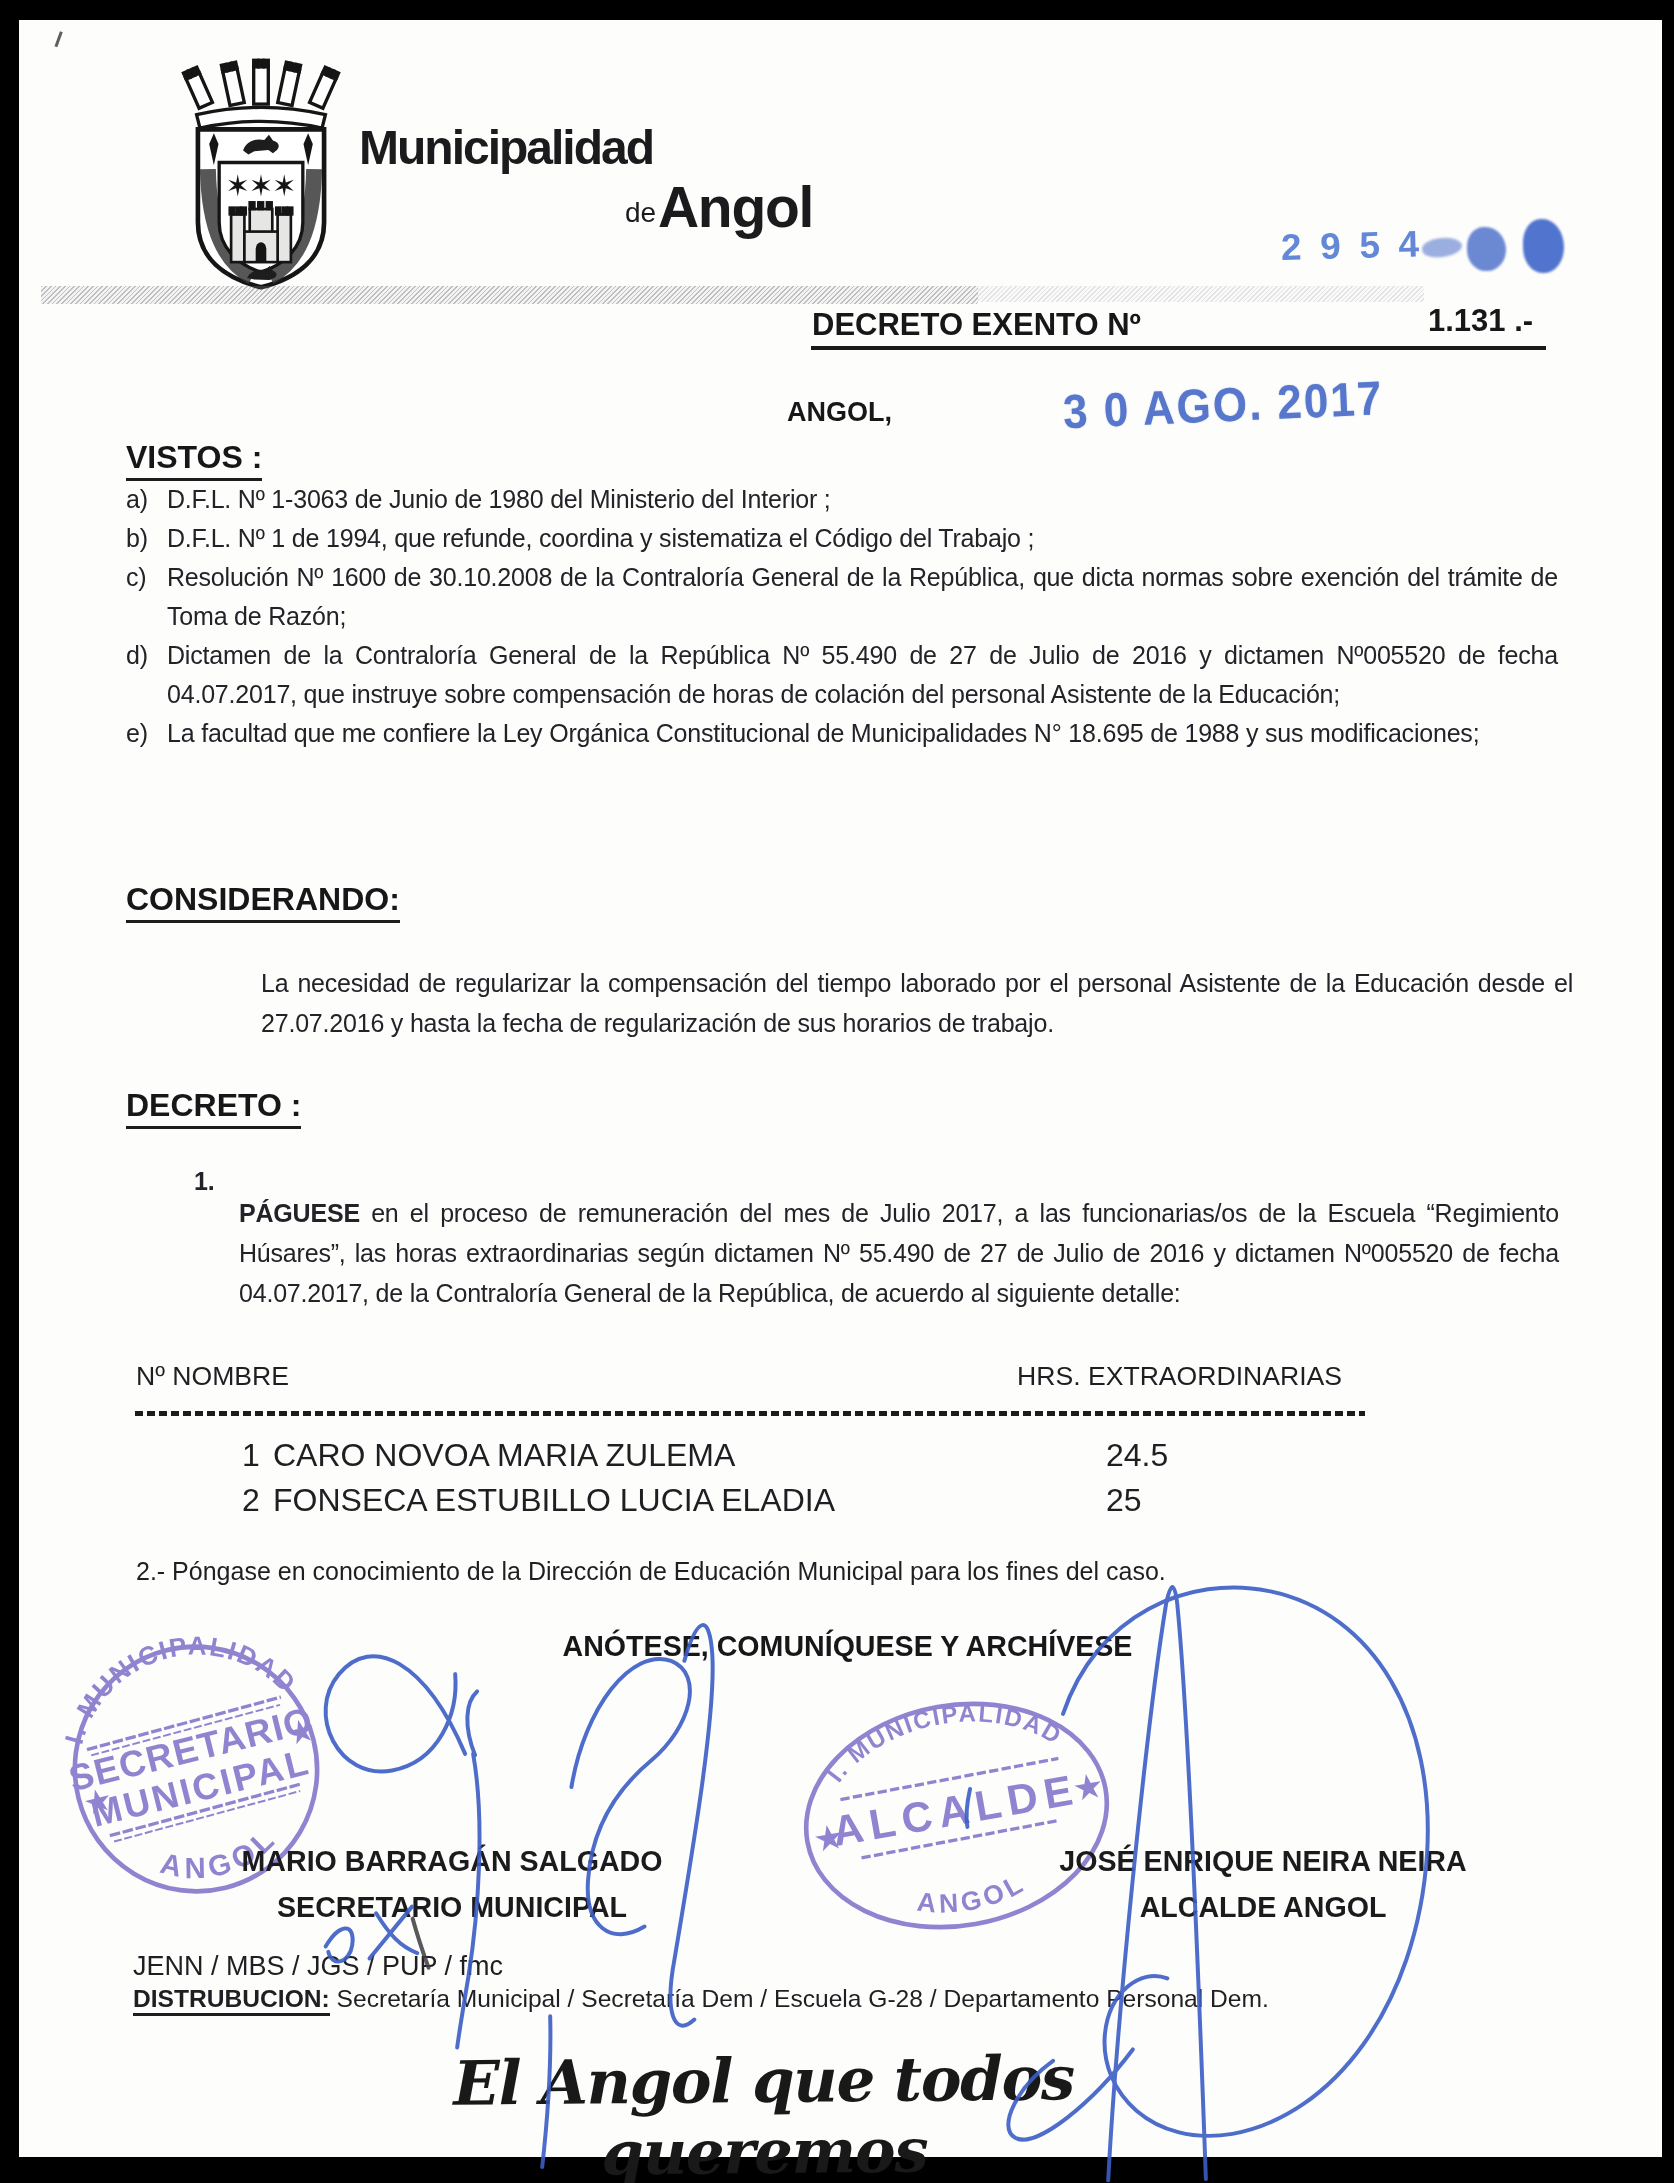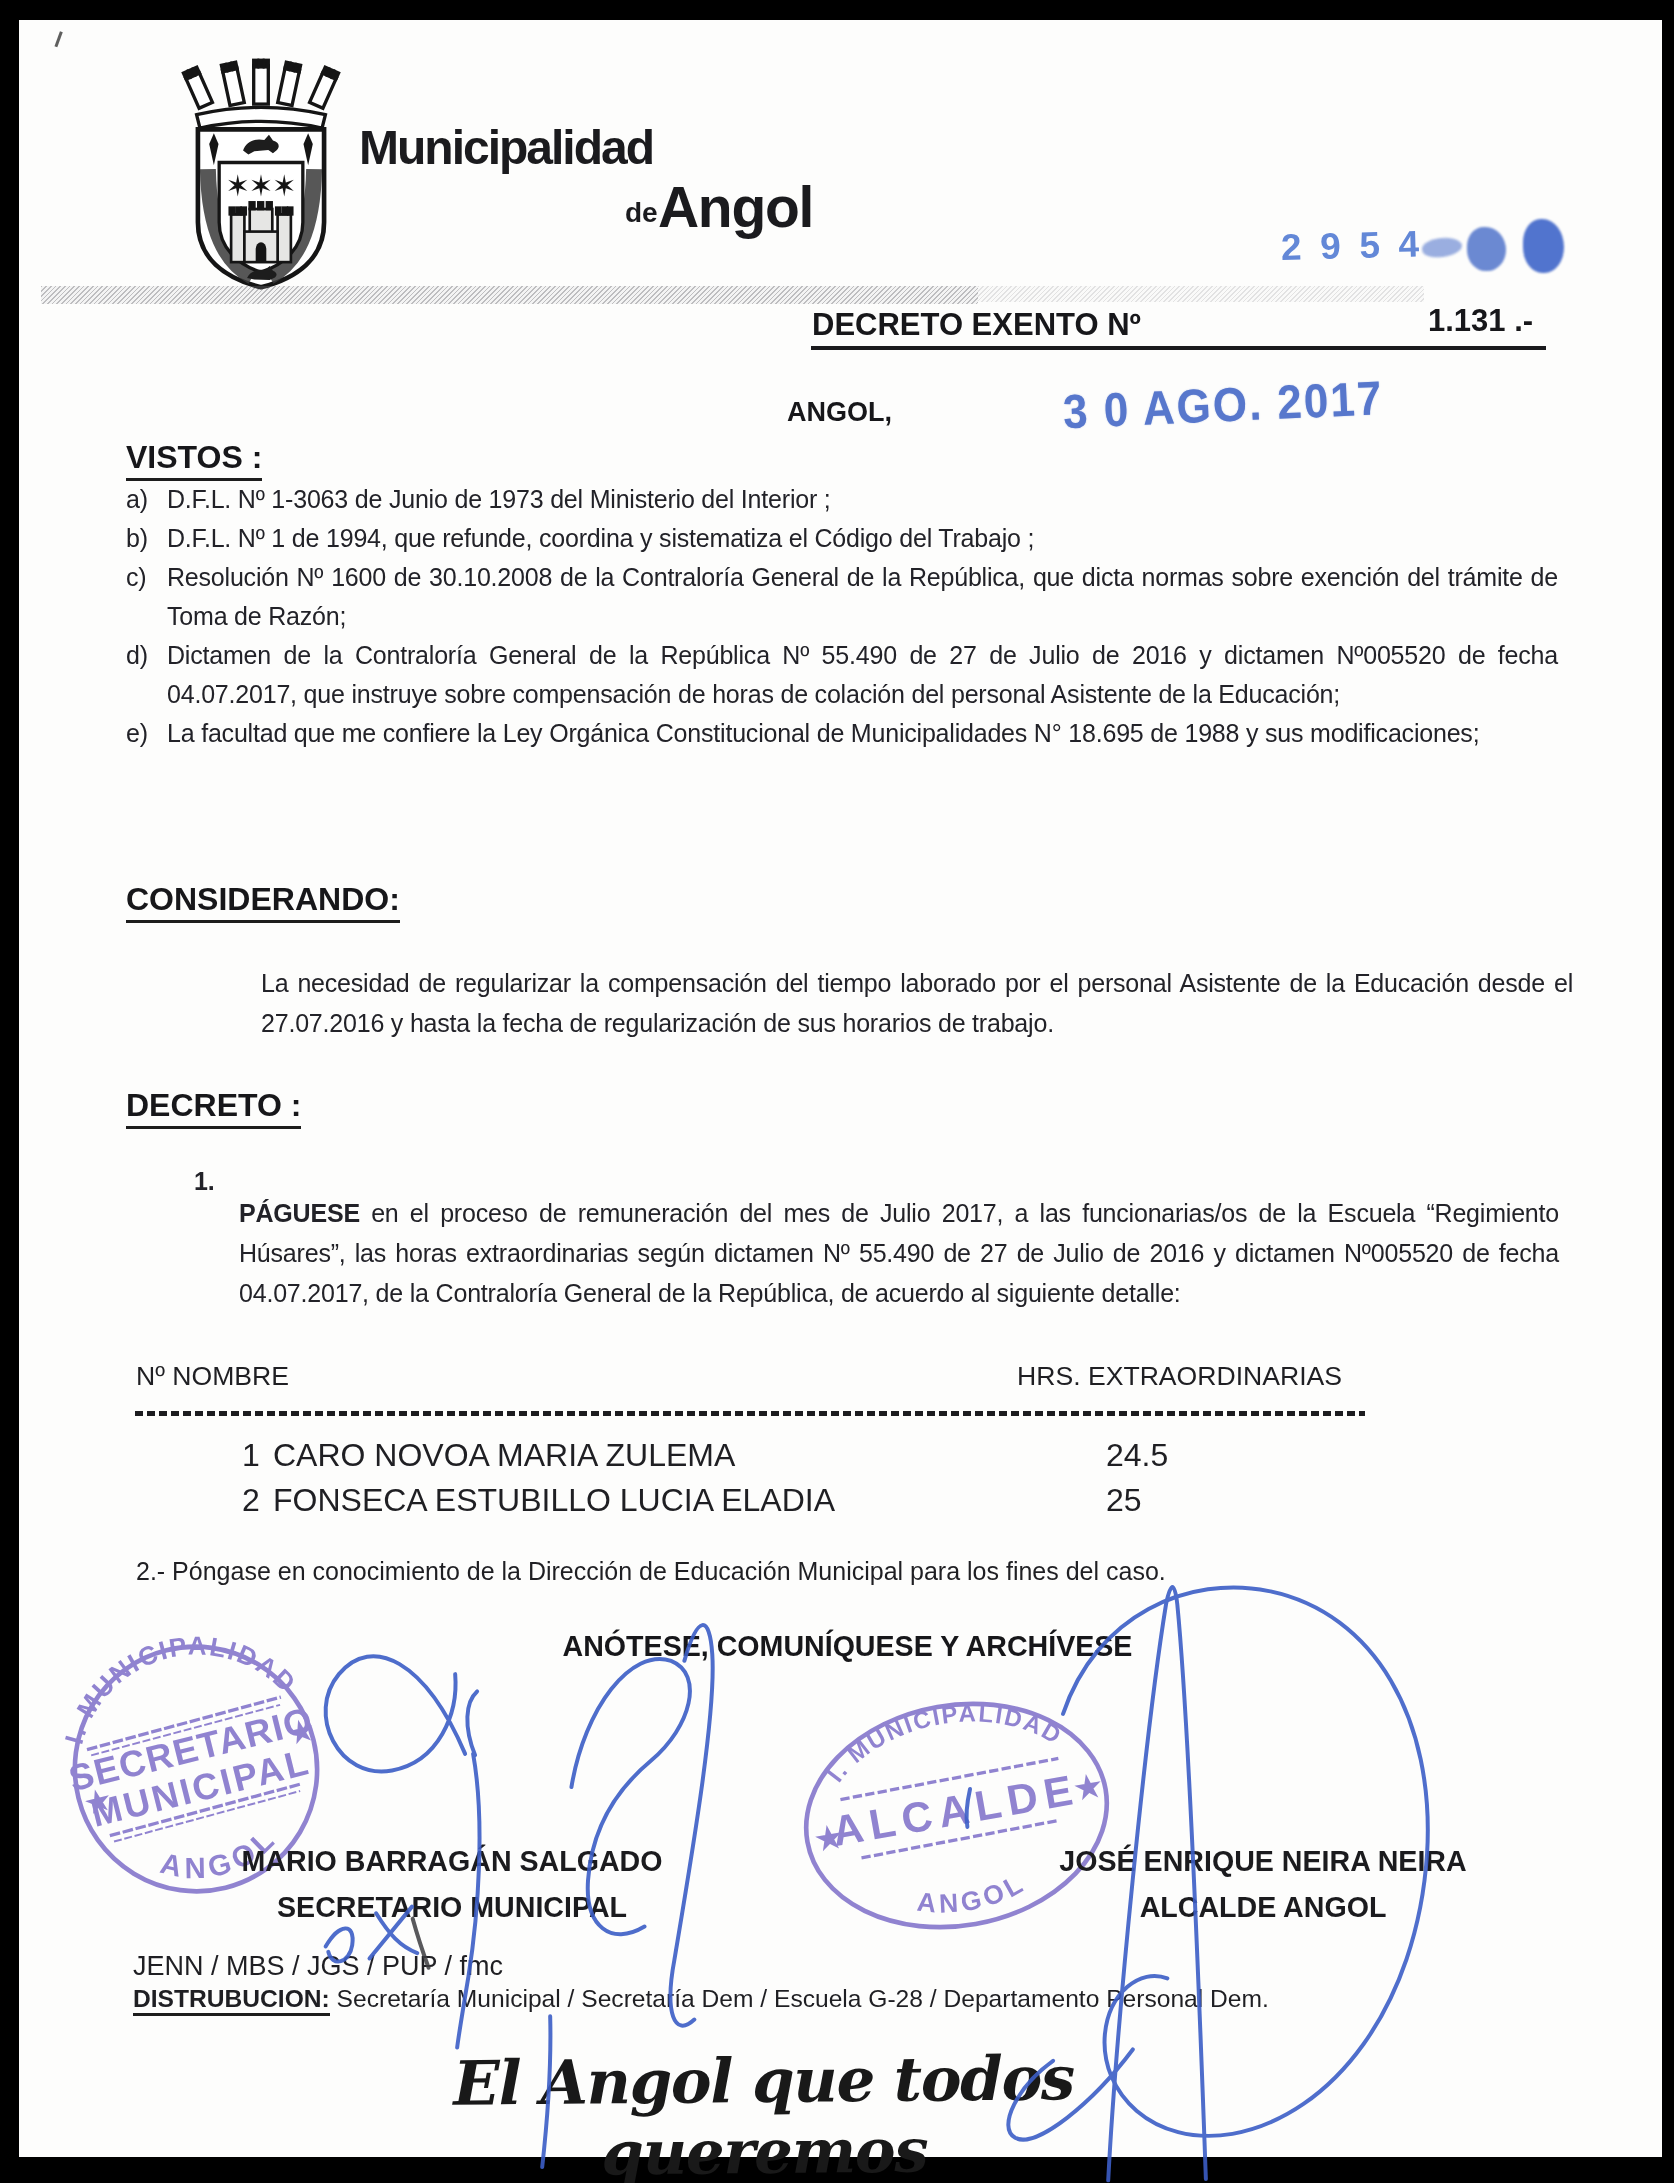--- a/index.html
+++ b/index.html
@@ -15,7 +15,7 @@
 
   
   .logo-line1{left:359px;top:120px;font-size:48px;font-weight:bold;letter-spacing:-2px;color:#1b1b1e;}
-  .logo-de{left:625px;top:197px;font-size:28px;font-weight:bold;color:#1b1b1e;}
+  .logo-de{left:625px;top:197px;font-size:28px;font-weight:normal;color:#1b1b1e;}
   .logo-angol{left:658px;top:174px;font-size:57px;font-weight:bold;letter-spacing:-1.3px;color:#1b1b1e;}
 
   .folio{left:1281px;top:225px;font-size:37px;font-weight:bold;color:#5b82d6;letter-spacing:18.6px;transform:rotate(-1.5deg);opacity:.95;}

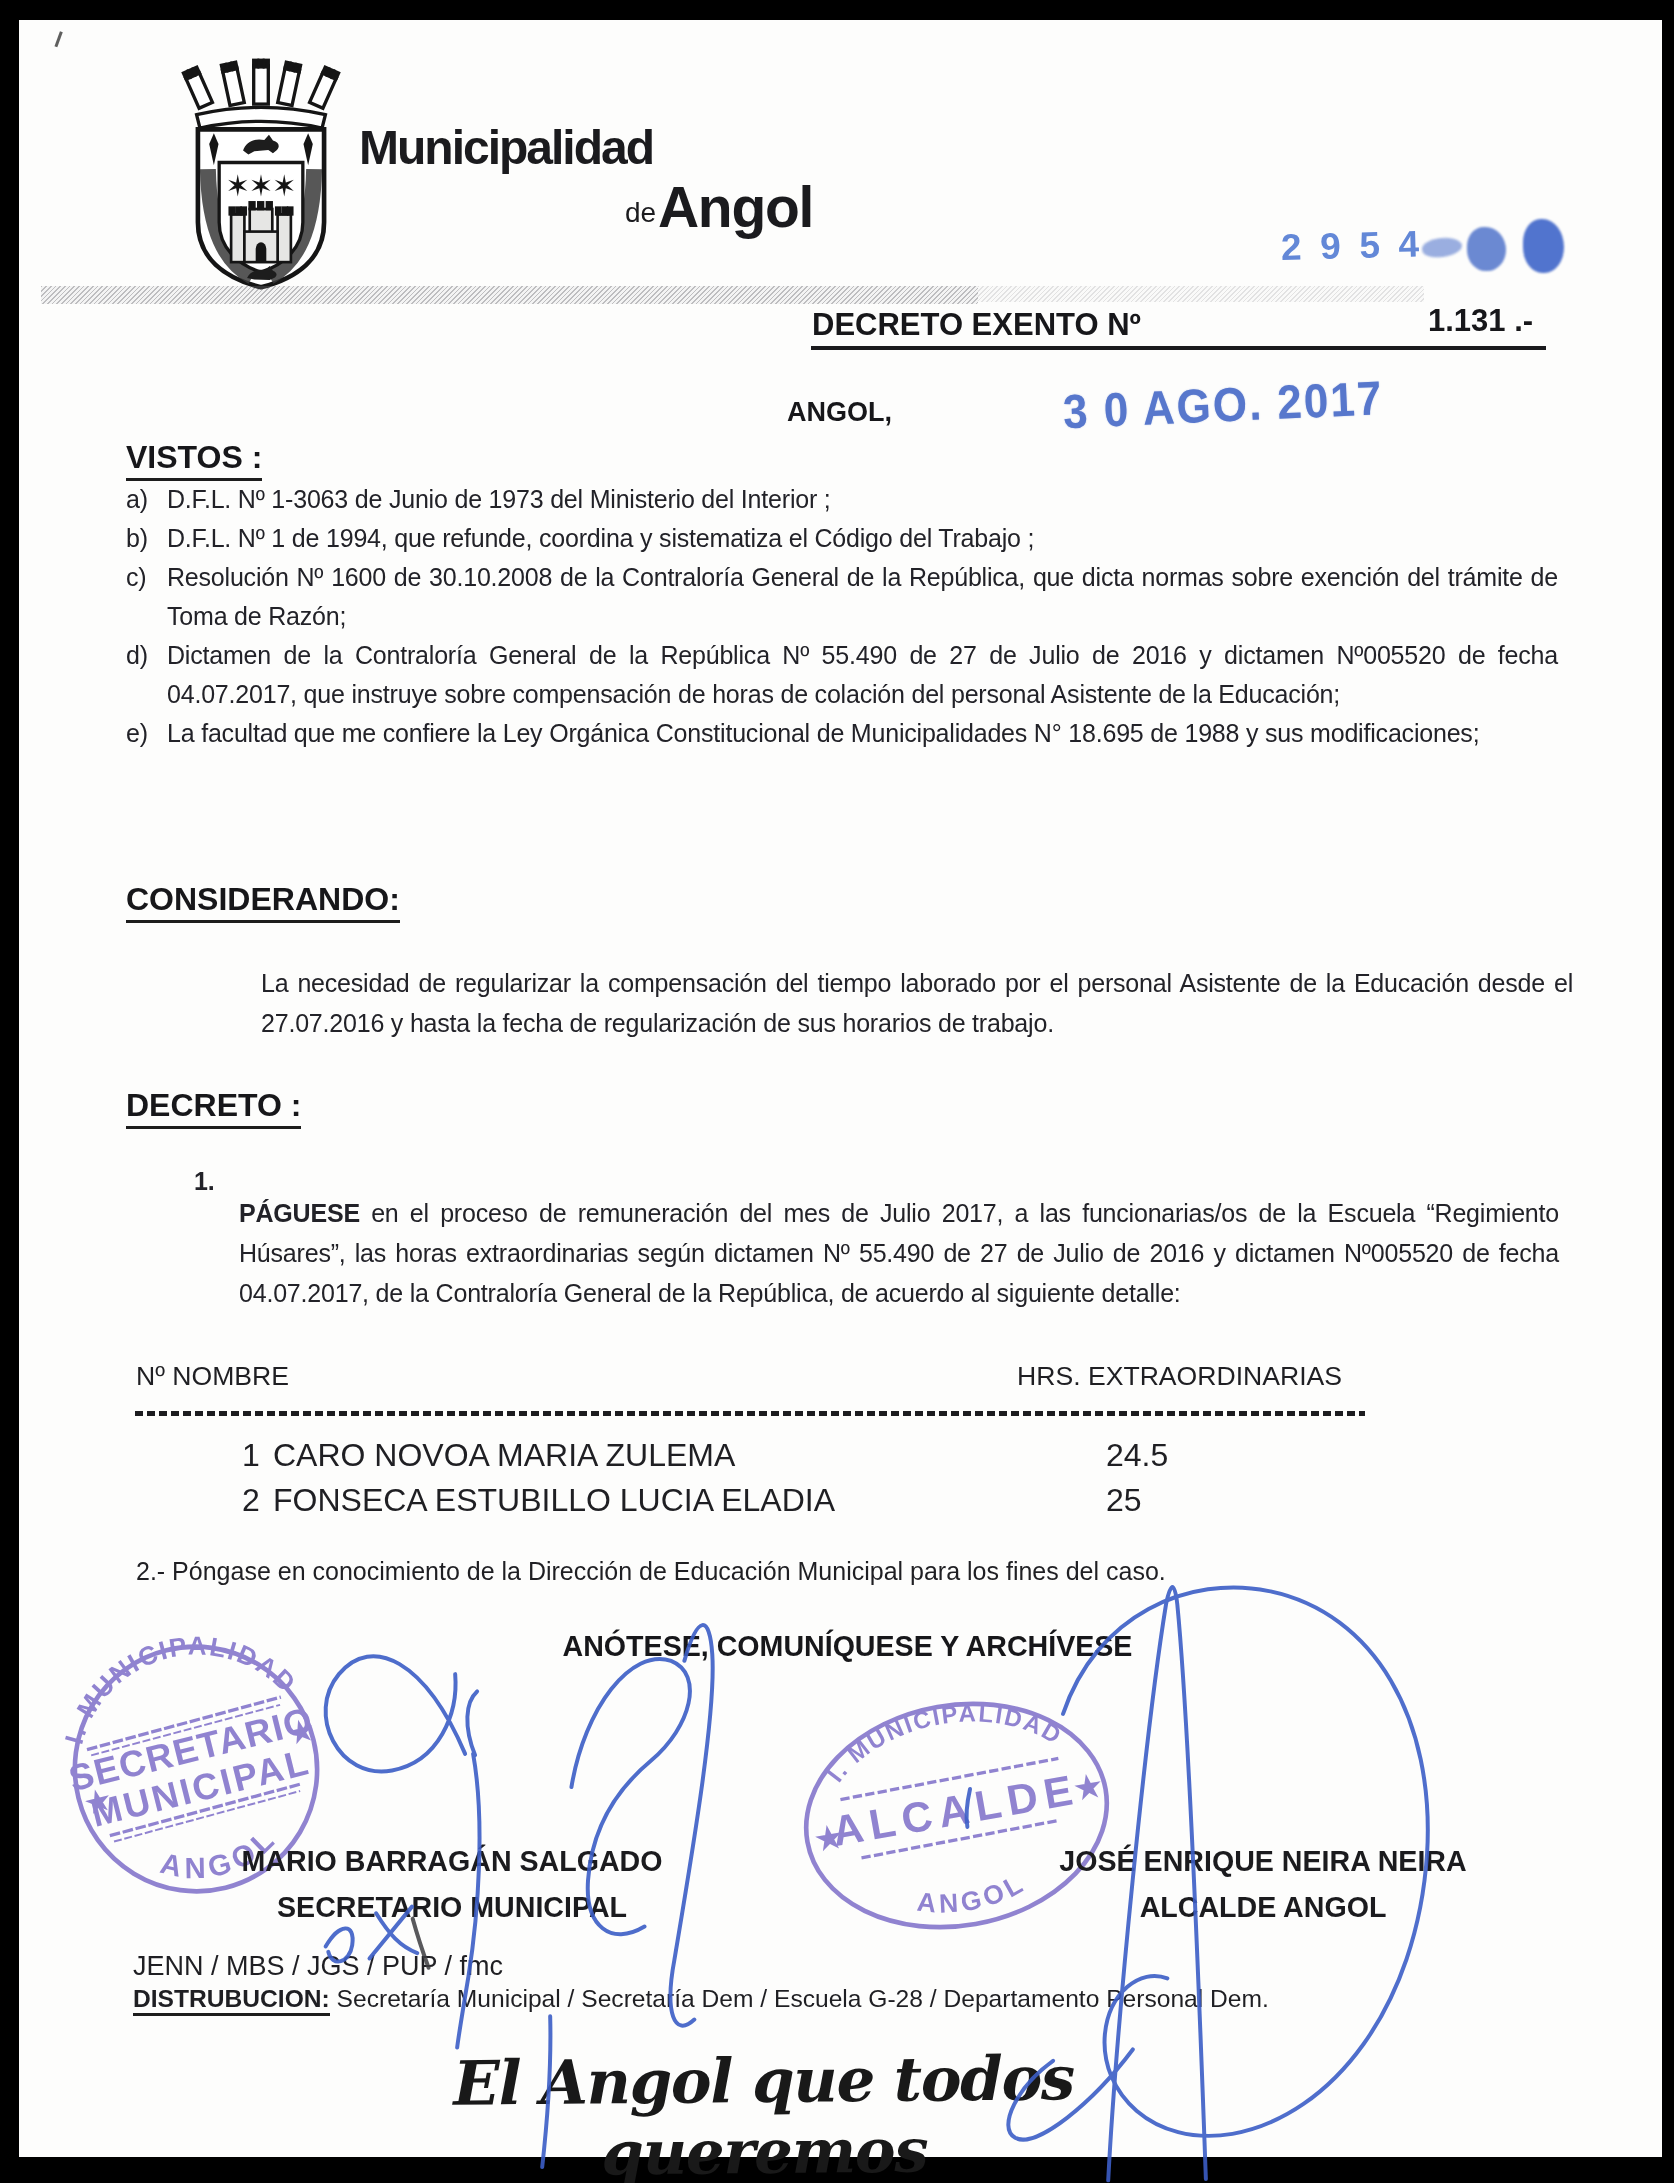--- a/index.html
+++ b/index.html
@@ -192,7 +192,7 @@
   <div class="abs vistos-list bodytext">
     <div class="v-item">
       <div class="v-letter">a)</div>
-      <div class="v-text">D.F.L. Nº 1-3063 de Junio de 1973 del Ministerio del Interior ;</div>
+      <div class="v-text">D.F.L. Nº 1-3063 de Junio de 1980 del Ministerio del Interior ;</div>
     </div>
     <div class="v-item">
       <div class="v-letter">b)</div>

